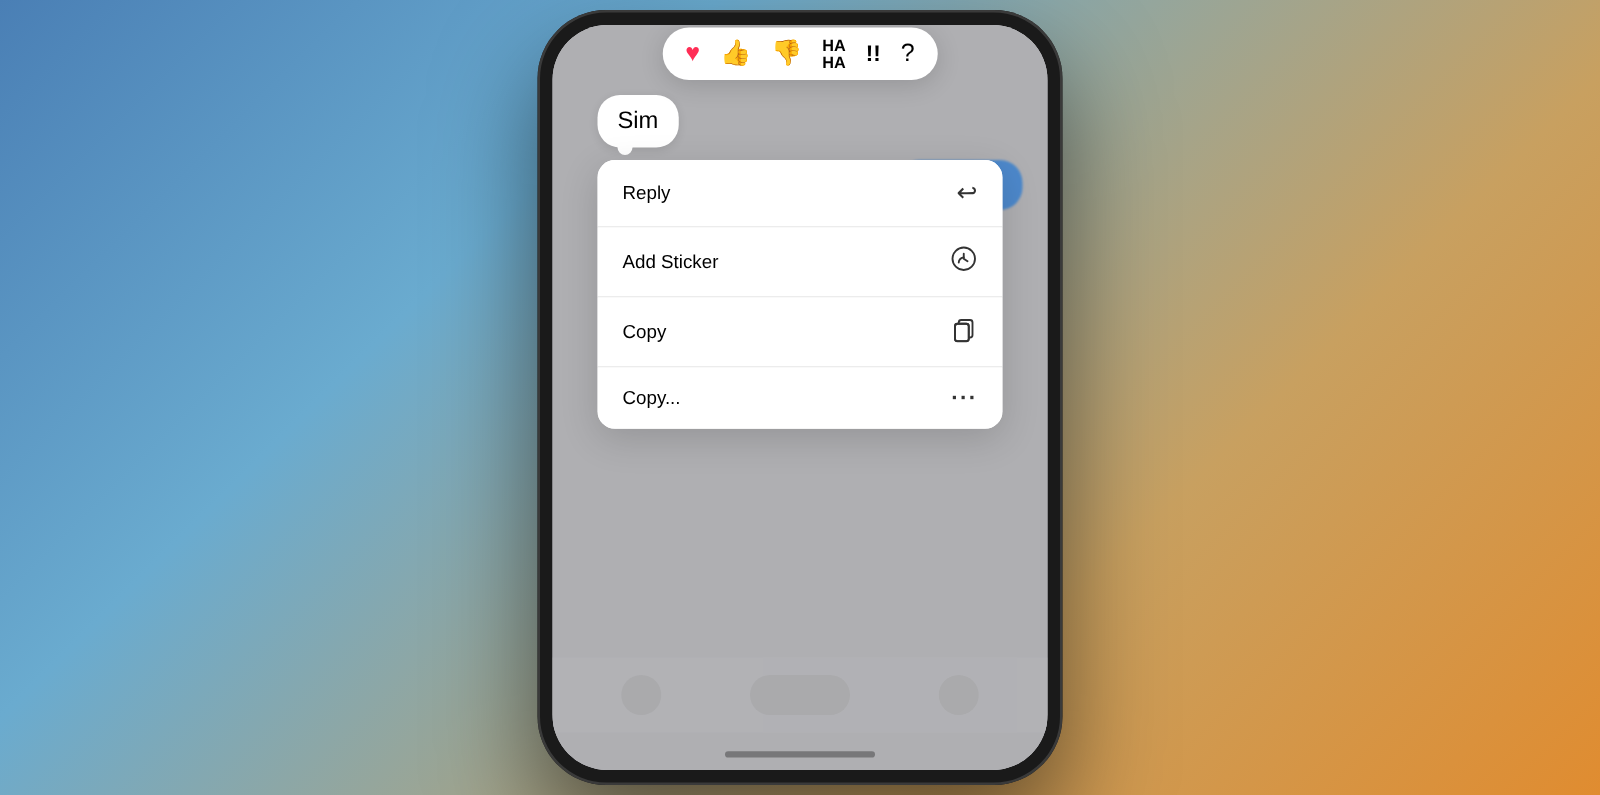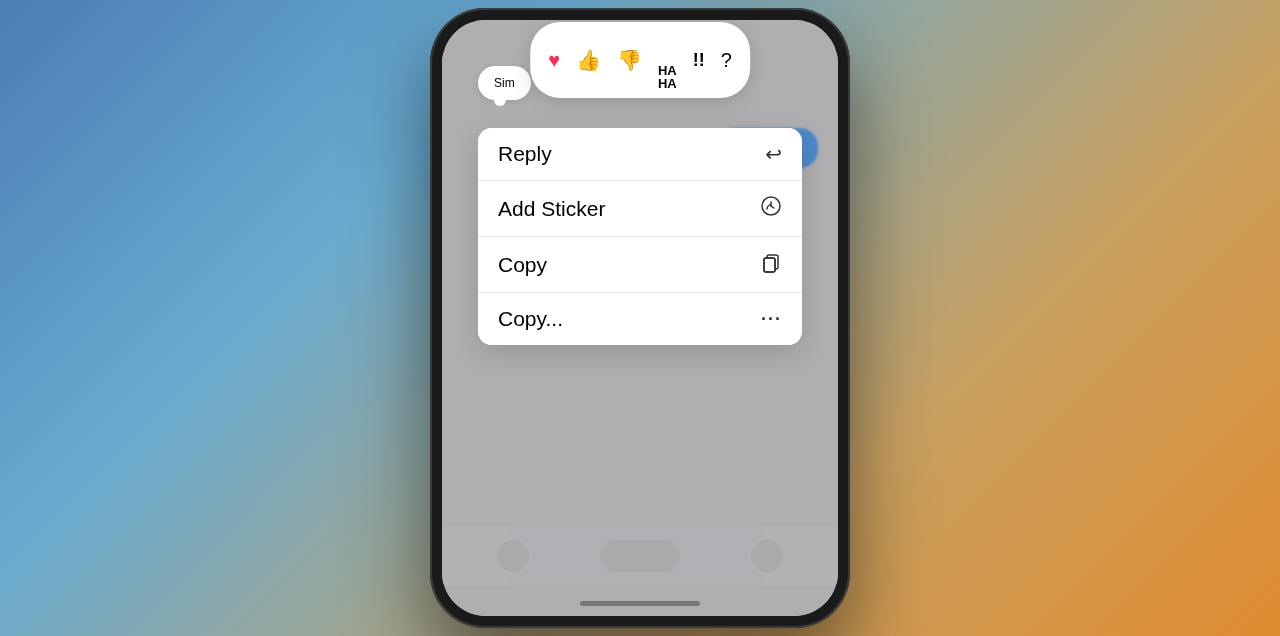--- a/index.html
+++ b/index.html
@@ -221,7 +221,7 @@
       <span class="reaction-btn selected">♥</span>
       <span class="reaction-btn">👍</span>
       <span class="reaction-btn">👎</span>
-      <span class="reaction-btn" style="font-size:13px;font-weight:700;letter-spacing:0px;margin-top:34px;">HA<br>HA</span>
+      <span class="reaction-btn" style="font-size:13px;font-weight:700;letter-spacing:0px;">HA<br>HA</span>
       <span class="reaction-btn" style="font-size:18px;font-weight:700;">!!</span>
       <span class="reaction-btn" style="font-size:20px;font-weight:300;">?</span>
     </div>

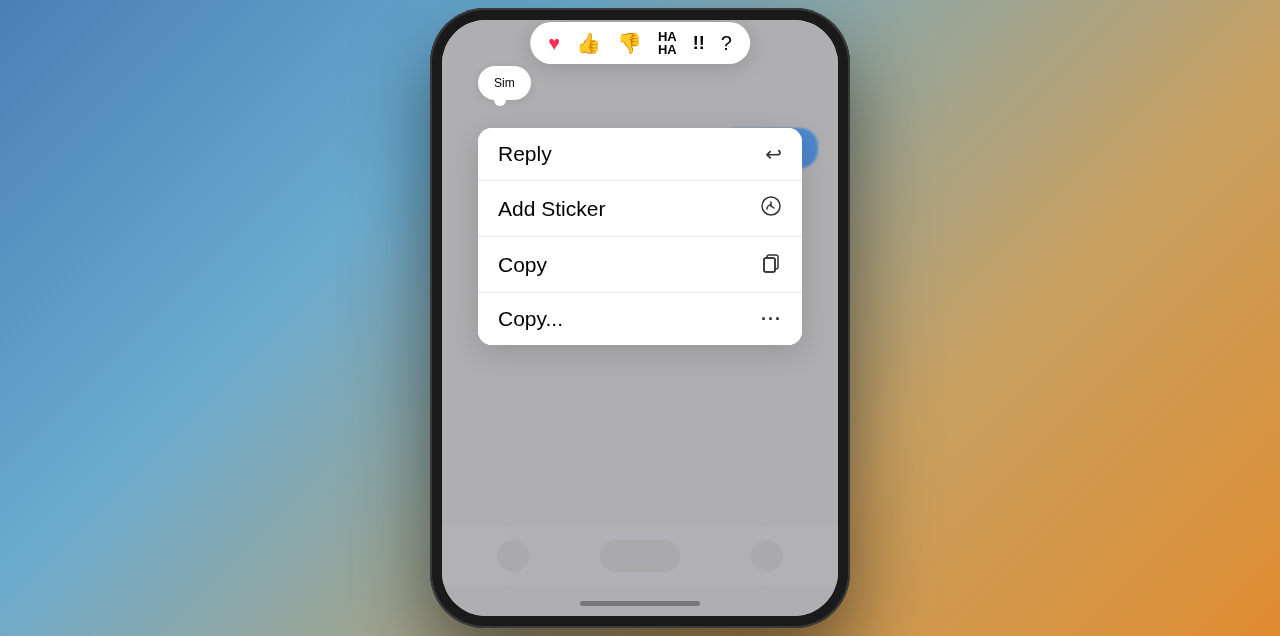--- a/index.html
+++ b/index.html
@@ -98,12 +98,12 @@
     
     .sim-bubble {
       position: absolute;
-      top: 46px;
+      top: 56px;
       left: 36px;
       background: white;
       border-radius: 18px;
       padding: 10px 16px;
-      font-size: 12px;
+      font-size: 19px;
       font-weight: 500;
       color: black;
       box-shadow: 0 2px 8px rgba(0,0,0,0.1);

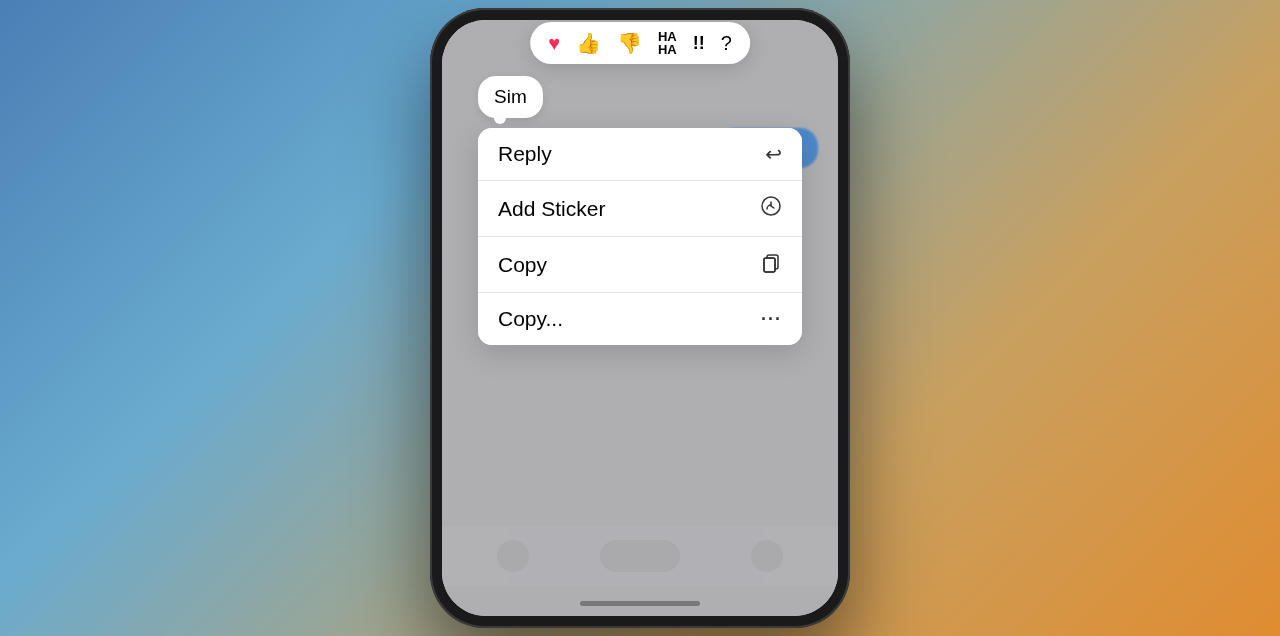--- a/index.html
+++ b/index.html
@@ -149,7 +149,7 @@
     }
 
     .menu-item-label {
-      font-size: 21px;
+      font-size: 15px;
       color: #000;
       font-weight: 400;
     }

